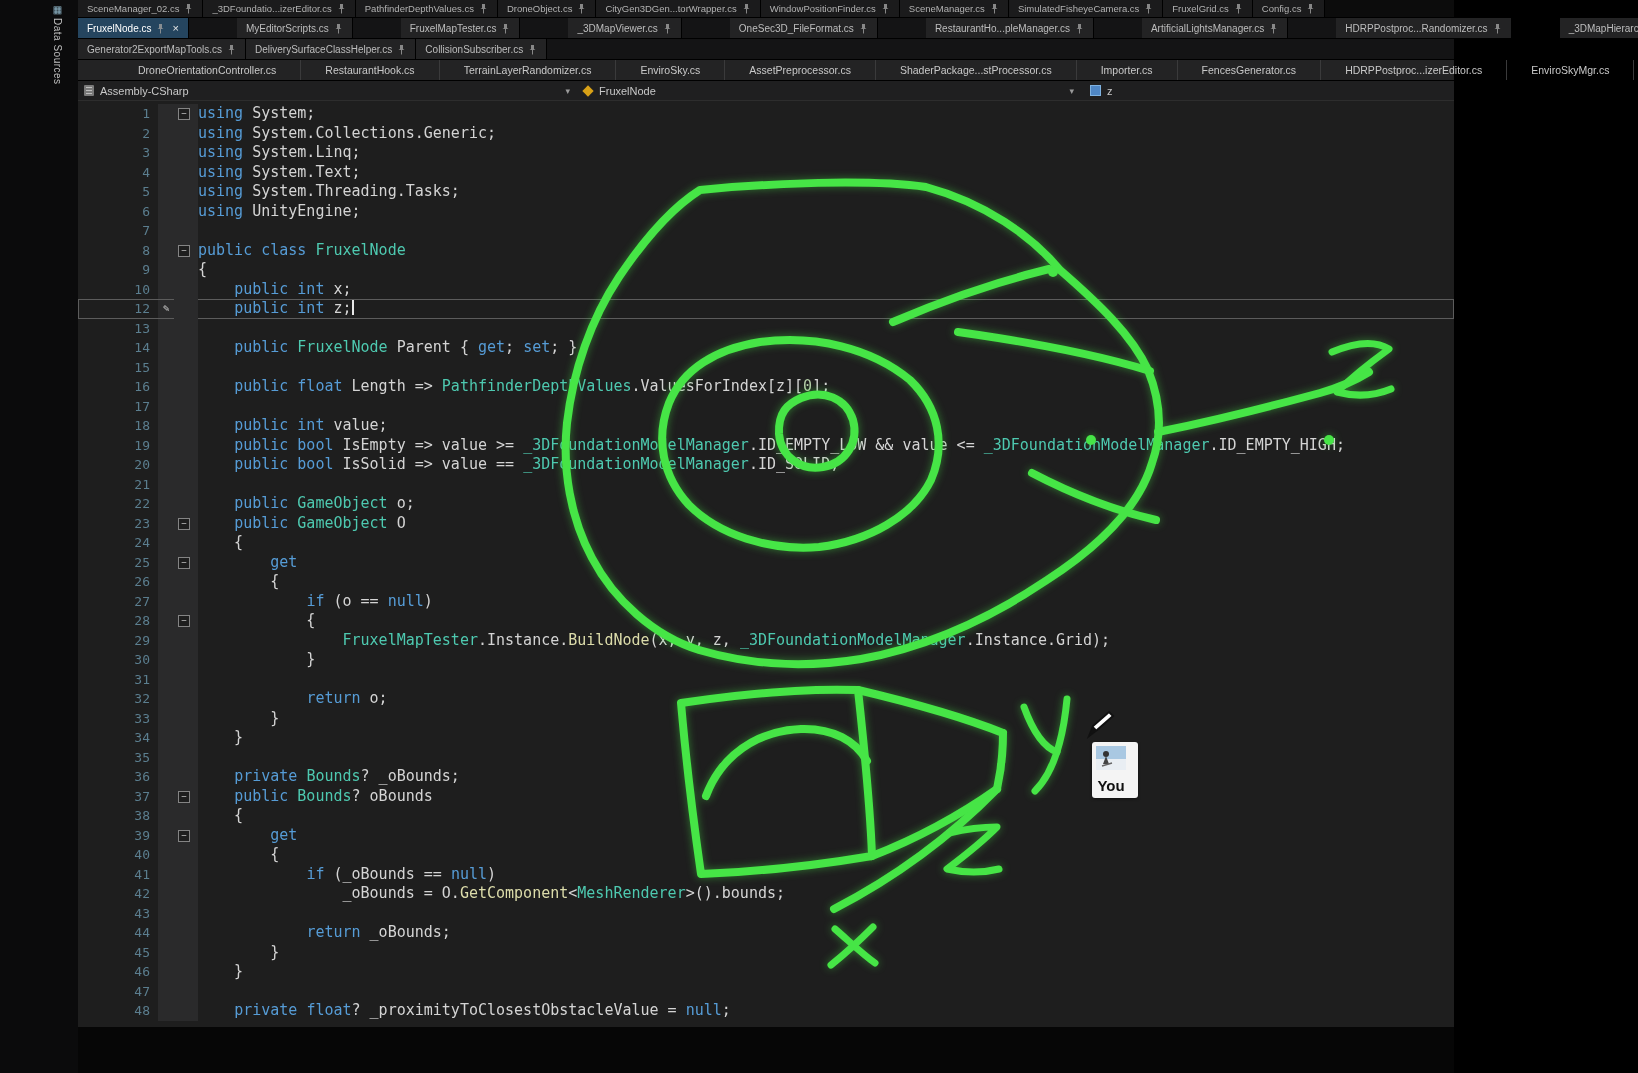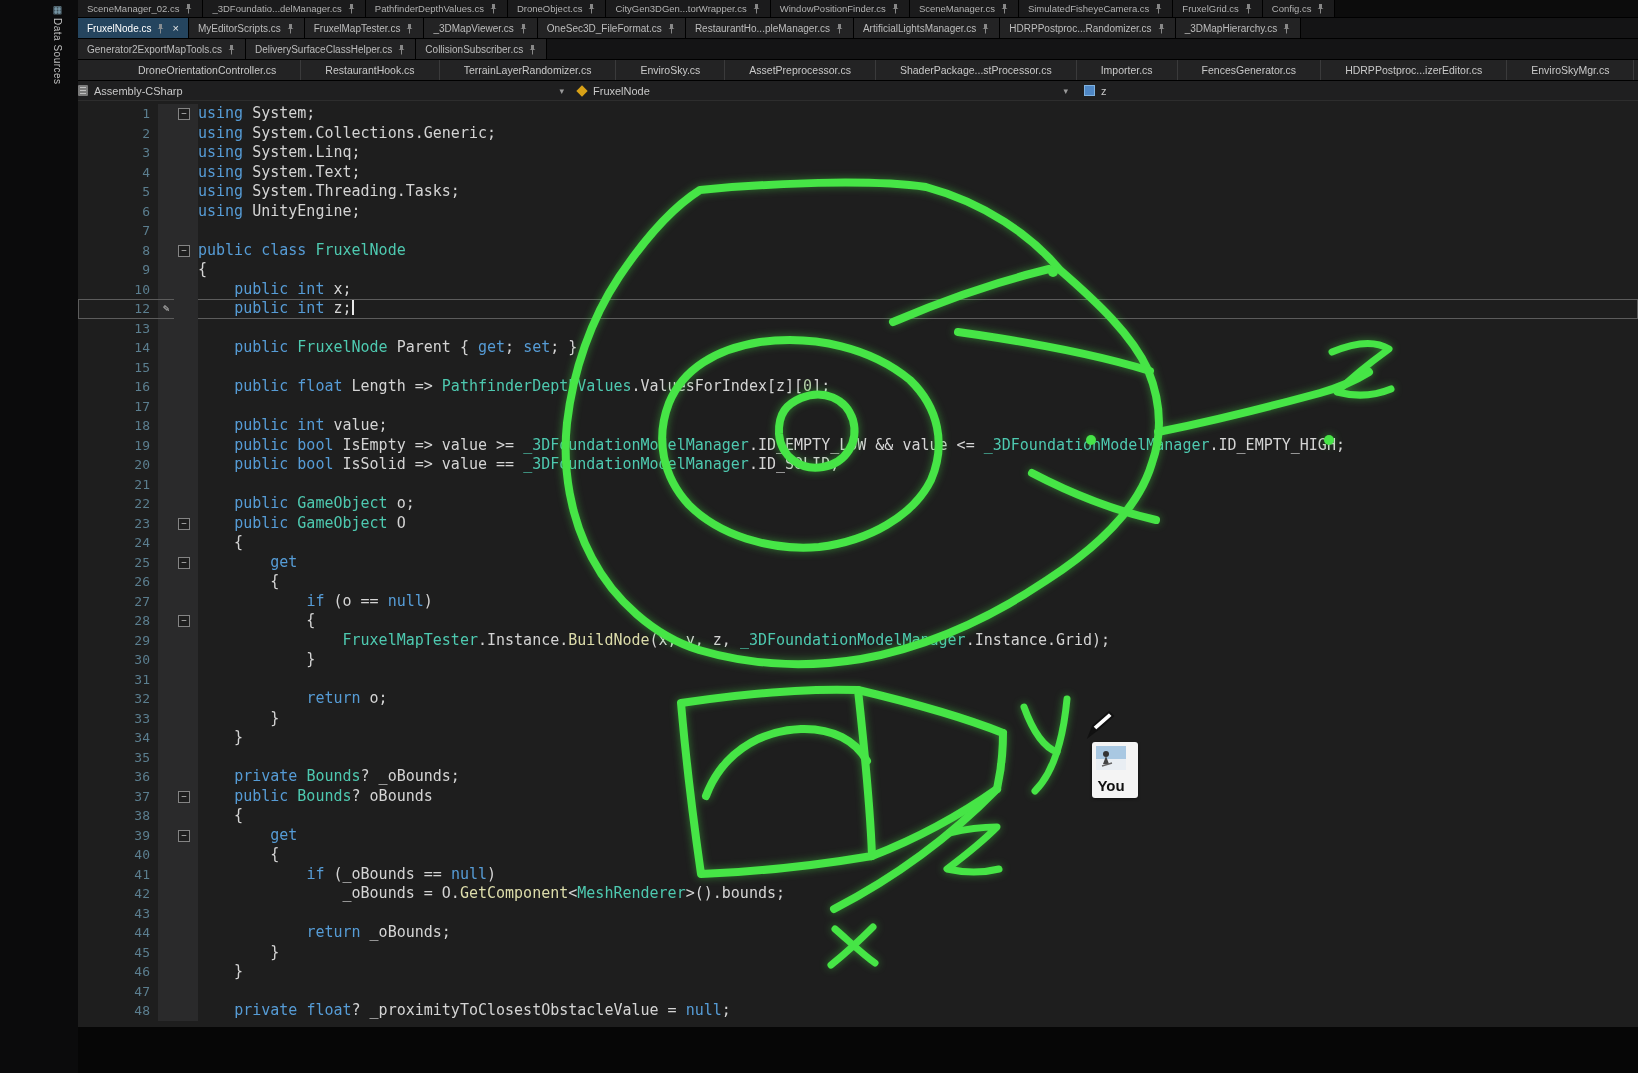--- a/index.html
+++ b/index.html
@@ -15,7 +15,7 @@
   .rail-label{writing-mode:vertical-rl;font-size:10px;letter-spacing:.5px;color:#c0c0c0;}
 
   
-  .main{position:absolute;left:78px;top:0;width:1560px;height:1073px;background:#f0abfc;}
+  .main{position:absolute;left:78px;top:0;width:1376px;height:1073px;background:#f0abfc;}
 
   
   .tab-strip{background:#0e0e0e;}

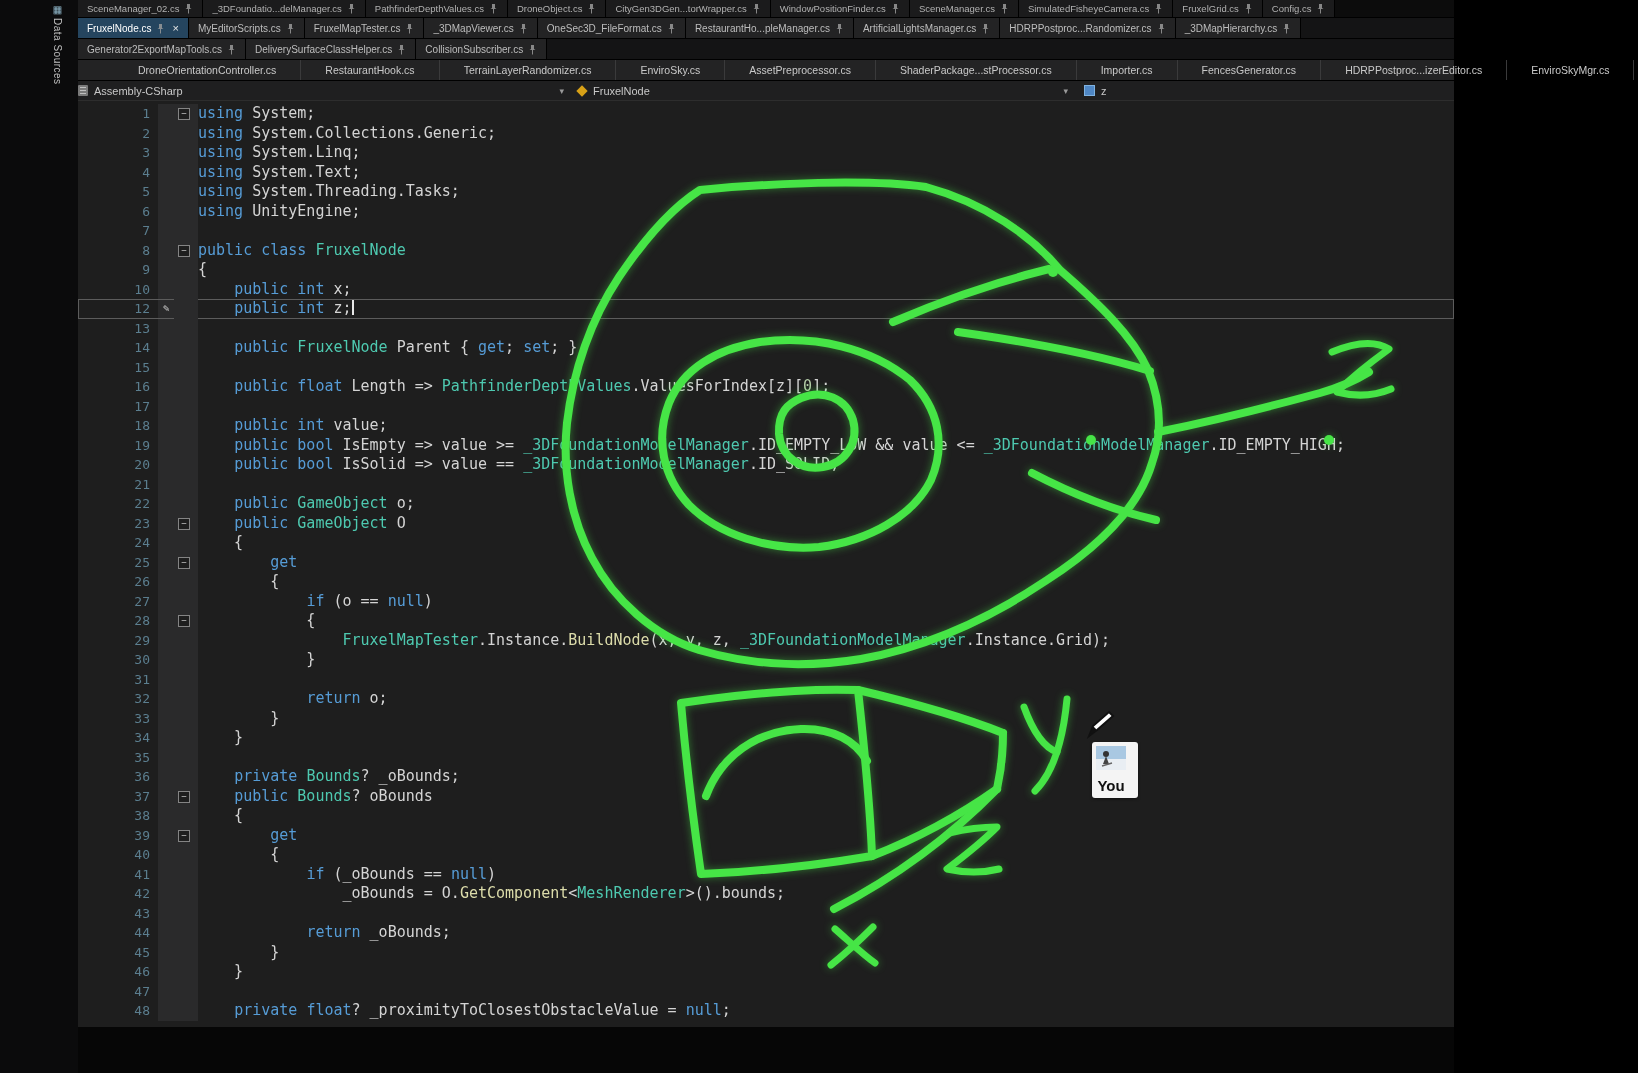--- a/index.html
+++ b/index.html
@@ -99,7 +99,7 @@
             </span>
           </div>
           <div class="tab">
-            <span>_3DFoundatio...delManager.cs</span>
+            <span>_3DFoundatio...izerEditor.cs</span>
             <span class="pin">
               <svg width="9" height="11" viewBox="0 0 9 11">
                 <path d="M3 1h3v4l1.5 1h-6L3 5z" fill="#9a9a9a"></path>

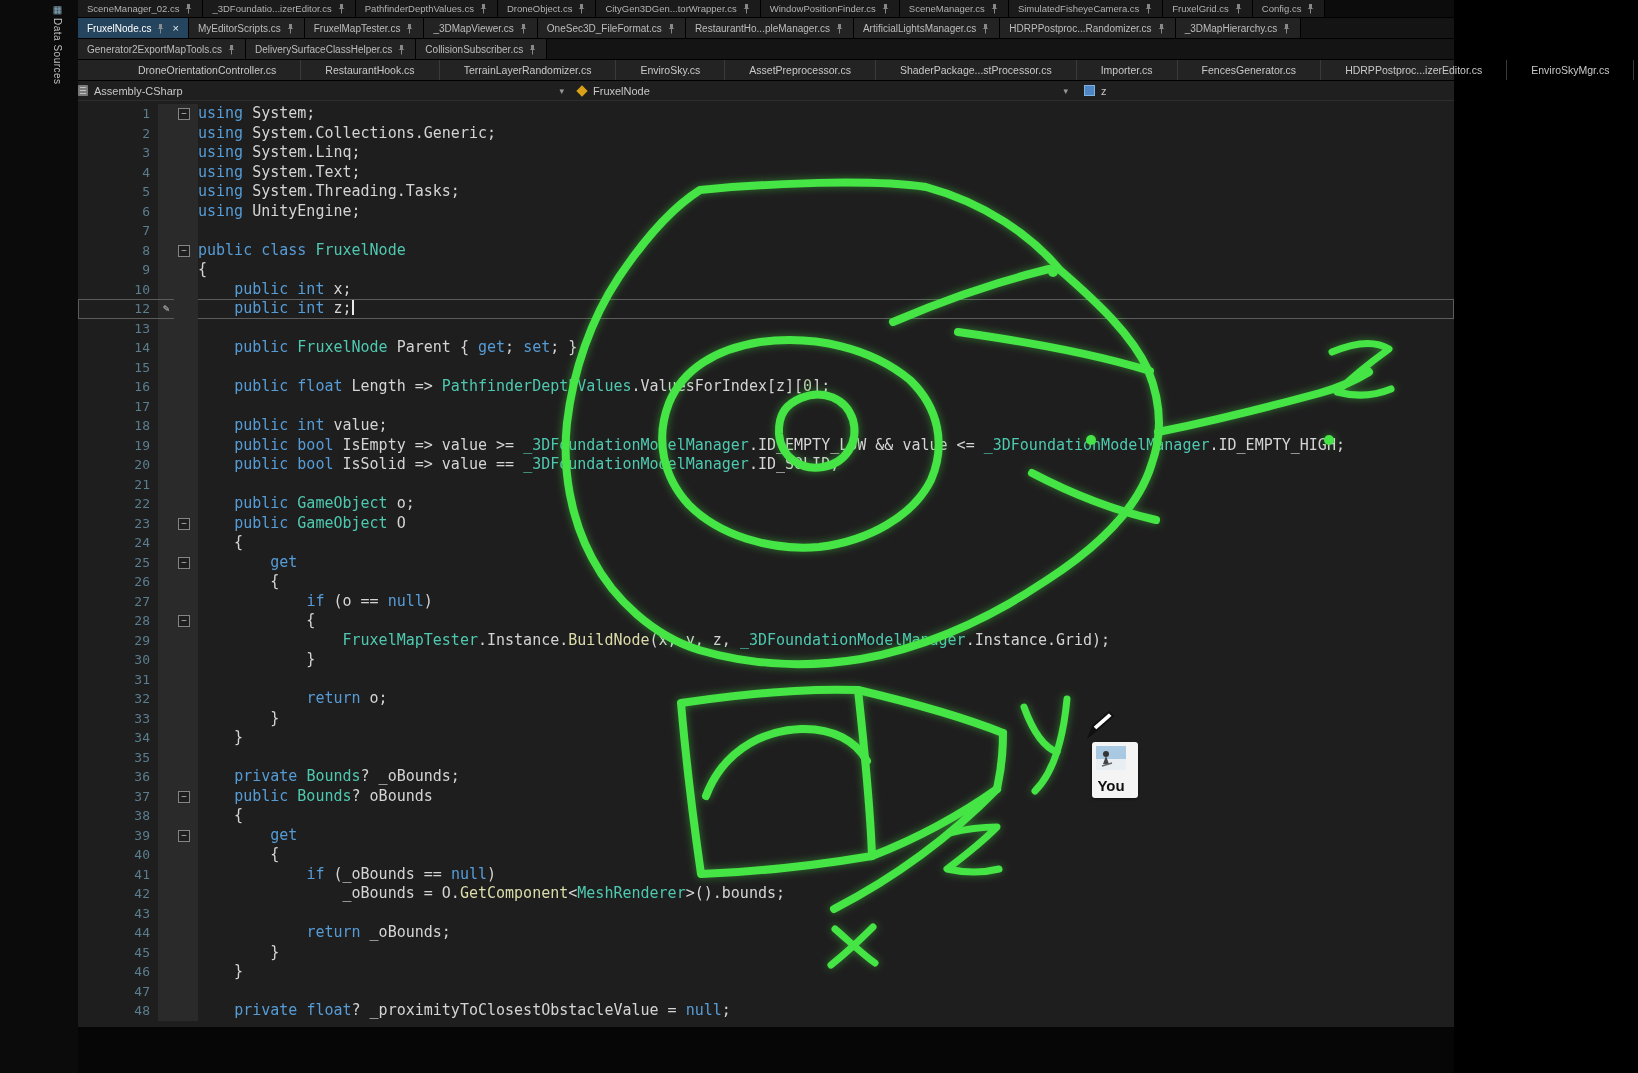--- a/index.html
+++ b/index.html
@@ -21,7 +21,7 @@
   .tab-strip{background:#0e0e0e;}
   .tab-row{display:flex;align-items:stretch;border-bottom:1px solid #000;background:#141415;}
   .tab-row.r1{height:17px;background:#0c0c0c;}
-  .tab-row.r2{height:20px;}
+  .tab-row.r2{height:20px;gap:48px;}
   .tab-row.r3{height:20px;}
   .tab-row.r4{height:20px;background:#232324;padding-left:36px;}
   .tab{display:flex;align-items:center;gap:5px;padding:0 9px;font-size:10px;color:#bdbdbd;

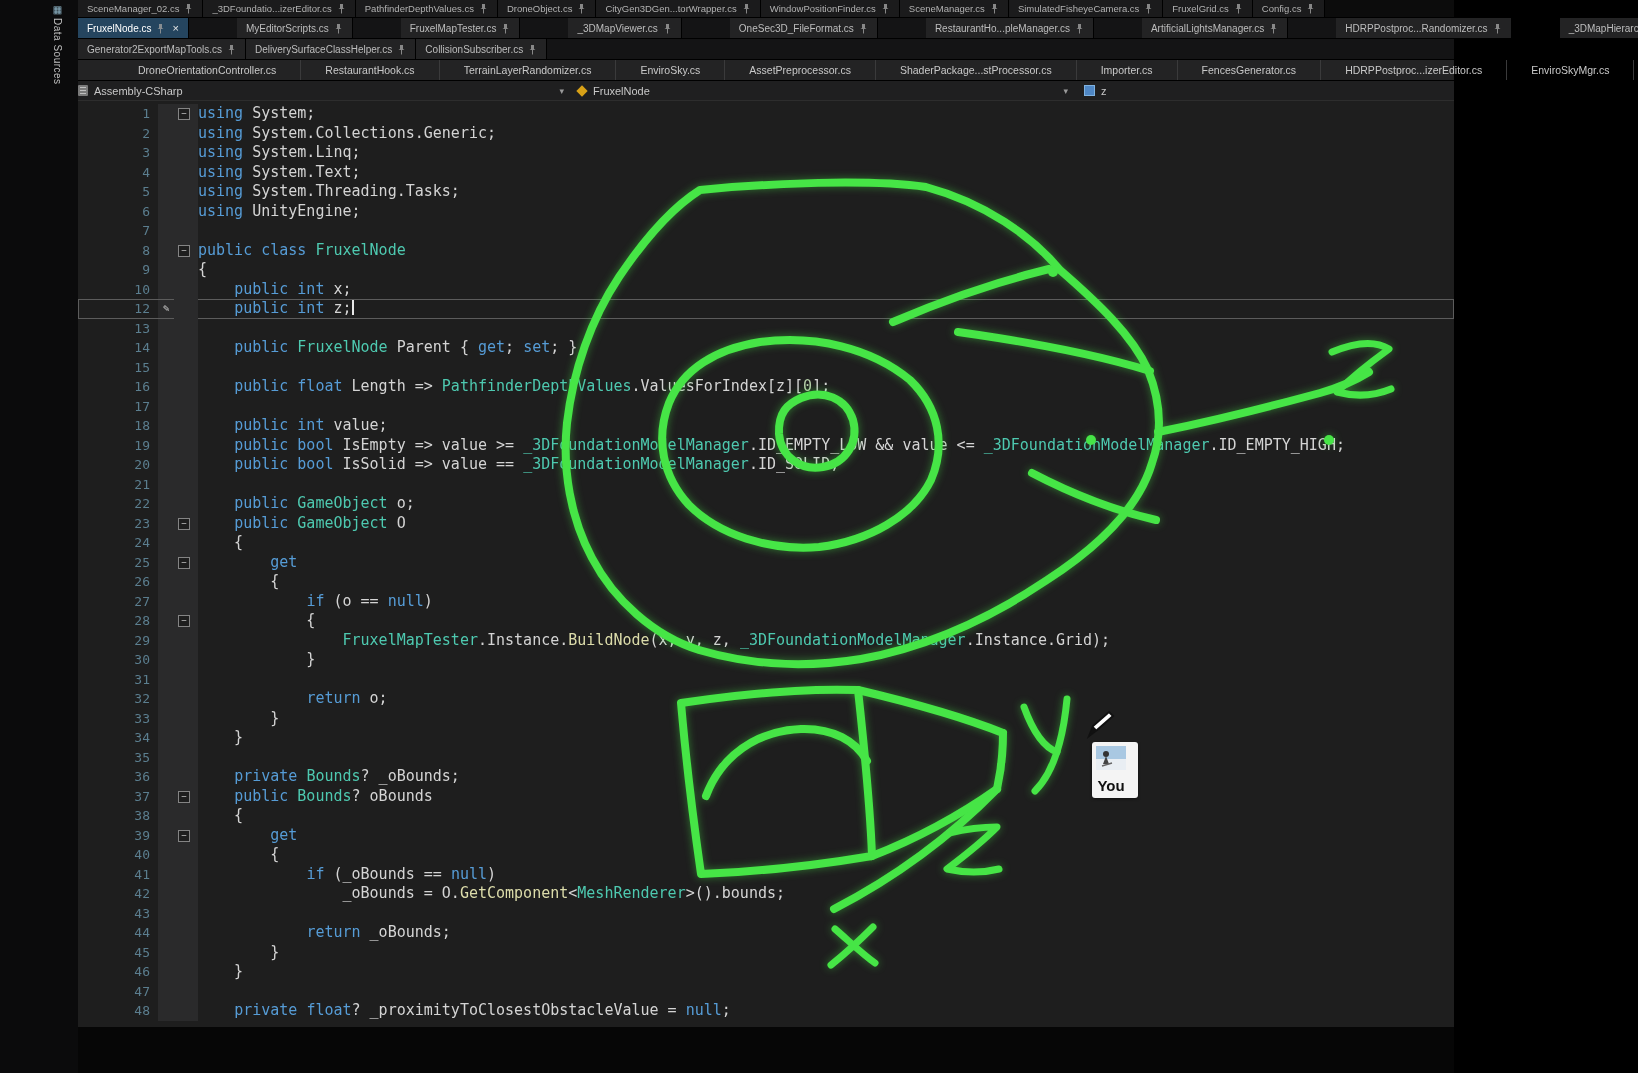--- a/index.html
+++ b/index.html
@@ -36,7 +36,7 @@
   .navbar{height:19px;background:#1f1f20;border-bottom:1px solid #2d2d2d;display:flex;align-items:center;font-size:11px;color:#c8c8c8;}
   .combo{display:flex;align-items:center;height:100%;cursor:pointer;}
   .combo .chev{color:#9a9a9a;font-size:9px;margin:0 6px;}
-  .combo-project{width:492px;}
+  .combo-project{width:492px;padding-left:6px;}
   .combo-project .combo-label{flex:1;}
   .combo-type{width:498px;padding-left:6px;}
   .combo-type .combo-label{flex:1;}

